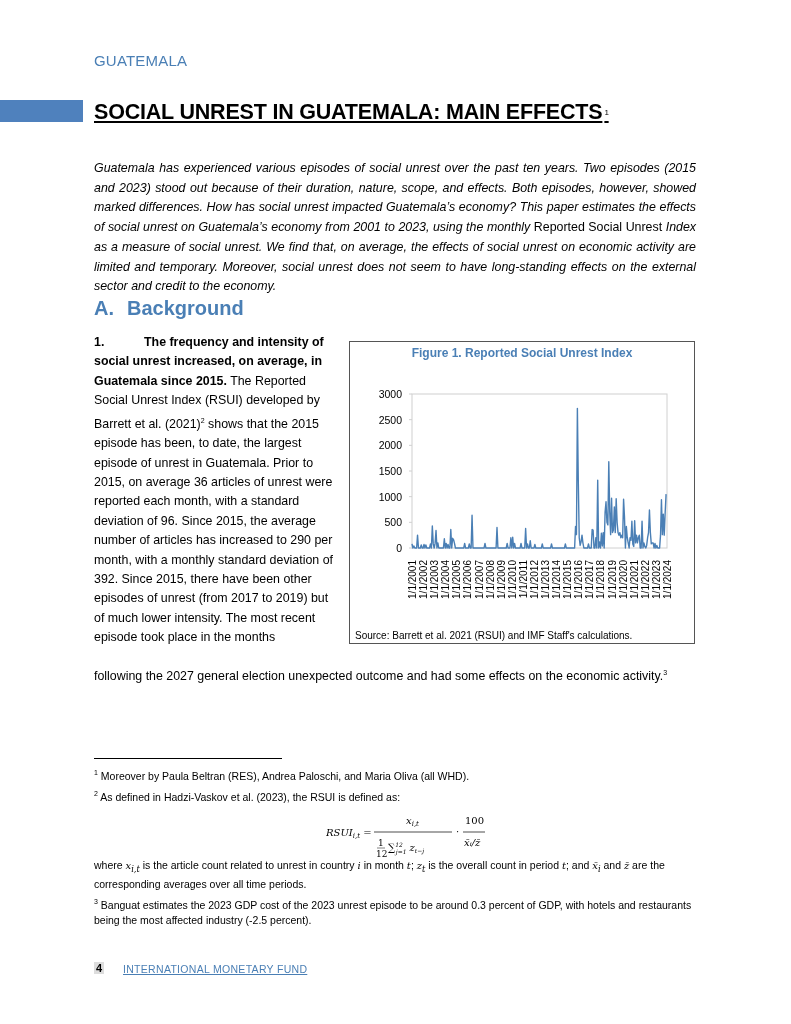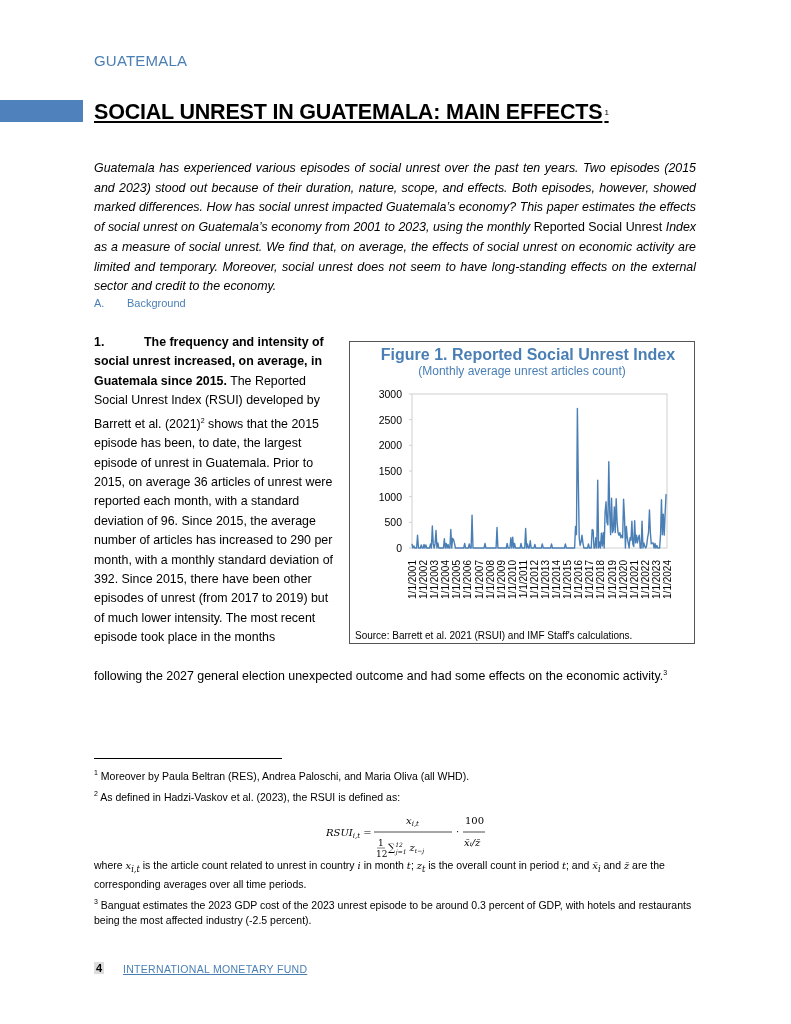--- a/index.html
+++ b/index.html
@@ -10,7 +10,7 @@
   .title sup { font-size:8px; font-weight:normal; vertical-align:top; position:relative; top:8px; margin-left:2px; }
   .abstract { position:absolute; left:94px; top:159px; width:602px; font-size:12.4px; line-height:19.7px; font-style:italic; text-align:justify; }
   .abstract .up { font-style:normal; }
-  .section-head { position:absolute; left:94px; top:297px; font-size:11px; font-weight:normal; color:#4a7fb5; }
+  .section-head { position:absolute; left:94px; top:297px; font-size:20px; font-weight:bold; color:#4a7fb5; }
   .section-head .num { display:inline-block; width:33px; }
   .para { position:absolute; left:94px; top:333px; width:246px; font-size:12.4px; line-height:19.4px; }
   .para b { font-weight:bold; }

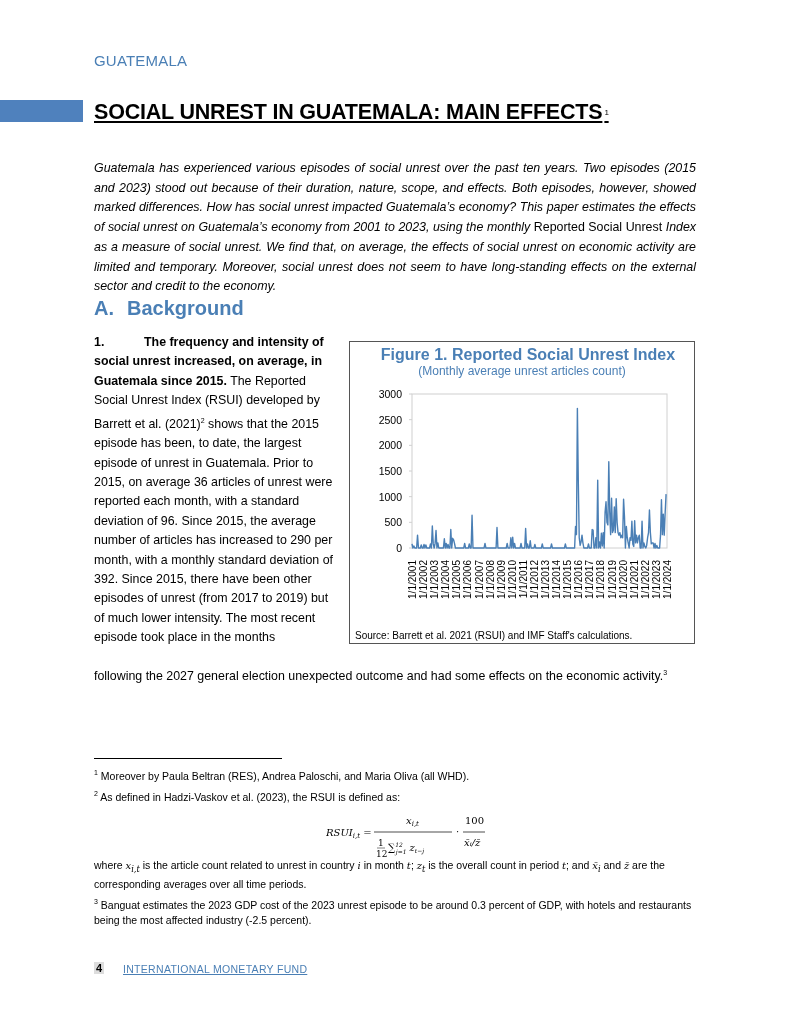--- a/index.html
+++ b/index.html
@@ -19,7 +19,7 @@
   .para-cont { position:absolute; left:94px; top:663px; width:602px; font-size:12.4px; line-height:19.4px; }
   .para-cont sup { font-size:7px; }
   .figure { position:absolute; left:349px; top:341px; width:346px; height:303px; border:1px solid #555; box-sizing:border-box; }
-  .fig-title { position:absolute; left:6px; width:100%; top:4px; text-align:center; font-size:16px; font-weight:bold; color:#4a7fb5; }
+  .fig-title { position:absolute; left:0; width:100%; top:4px; text-align:center; font-size:12px; font-weight:bold; color:#4a7fb5; }
   .fig-sub { position:absolute; left:0; width:100%; top:22px; text-align:center; font-size:12px; color:#4a7fb5; }
   .fig-source { position:absolute; left:5px; bottom:2px; font-size:10px; }
   svg.chart { position:absolute; left:0; top:0; }

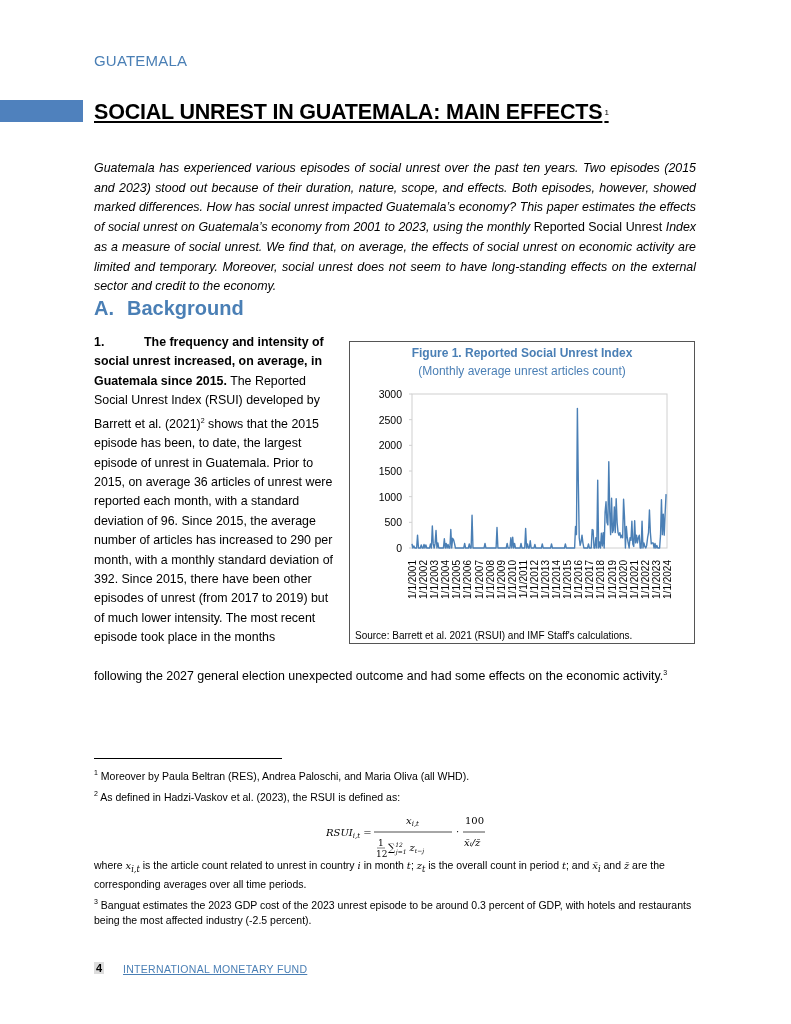--- a/index.html
+++ b/index.html
@@ -48,7 +48,6 @@
 
 <div class="figure">
   <div class="fig-title">Figure 1. Reported Social Unrest Index</div>
-  <div class="fig-sub">(Monthly average unrest articles count)</div>
   <svg class="chart" id="chart" width="346" height="303">
       <rect x="62" y="52" width="255" height="154" fill="none" stroke="#d0d0d0" stroke-width="1"></rect>
       <line x1="59" y1="206" x2="62" y2="206" stroke="#d0d0d0" stroke-width="1"></line>

